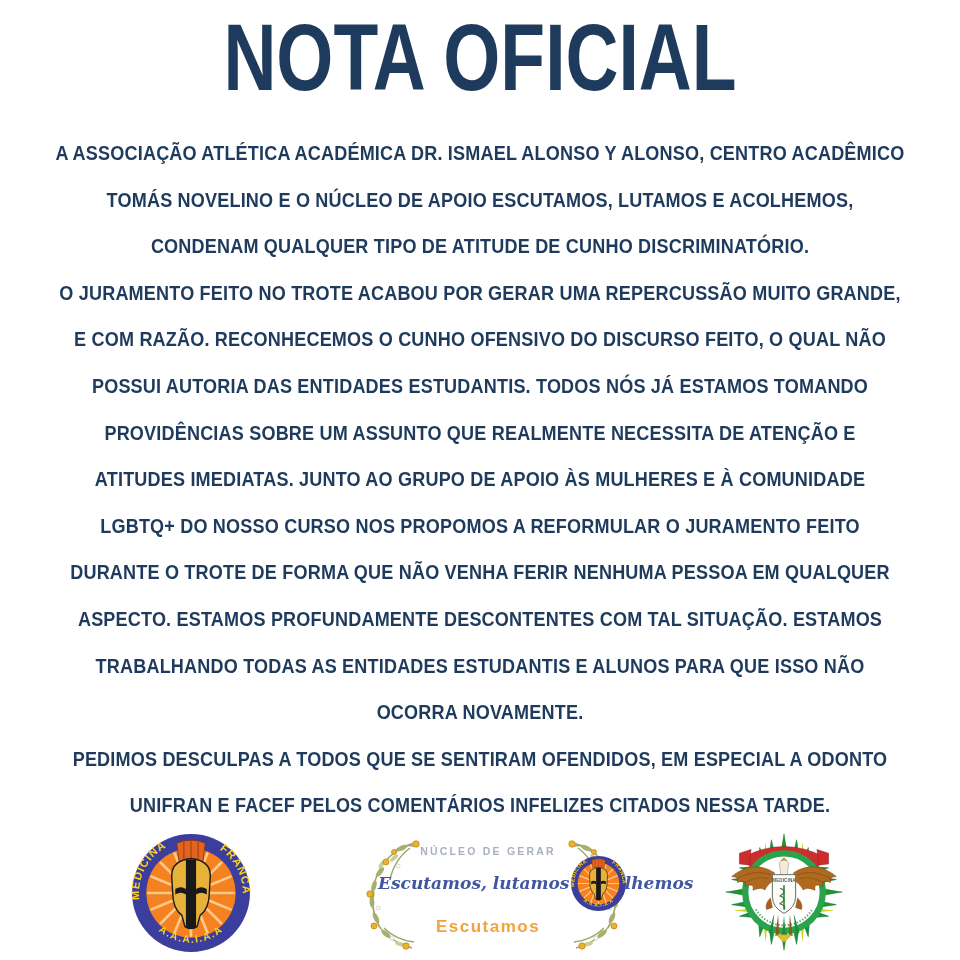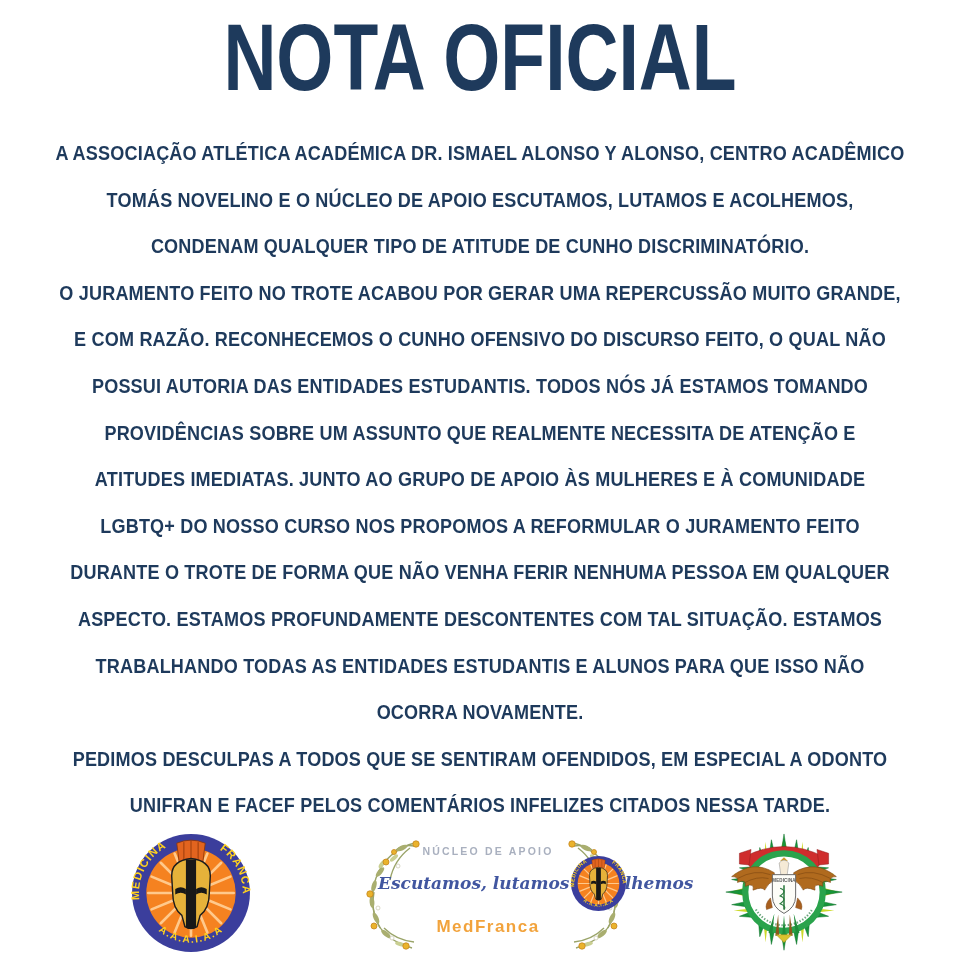--- a/index.html
+++ b/index.html
@@ -134,7 +134,7 @@
         <use href="#wreath"></use>
       </svg>
       <div class="mid-text">
-        <div class="nucleo-label">NÚCLEO DE APOIO</div>
+        <div class="nucleo-label">NÚCLEO DE GERAR</div>
         <div class="script-text">Escutamos, lutamos e acolhemos</div>
         <div class="medfranca">MedFranca</div>
       </div>

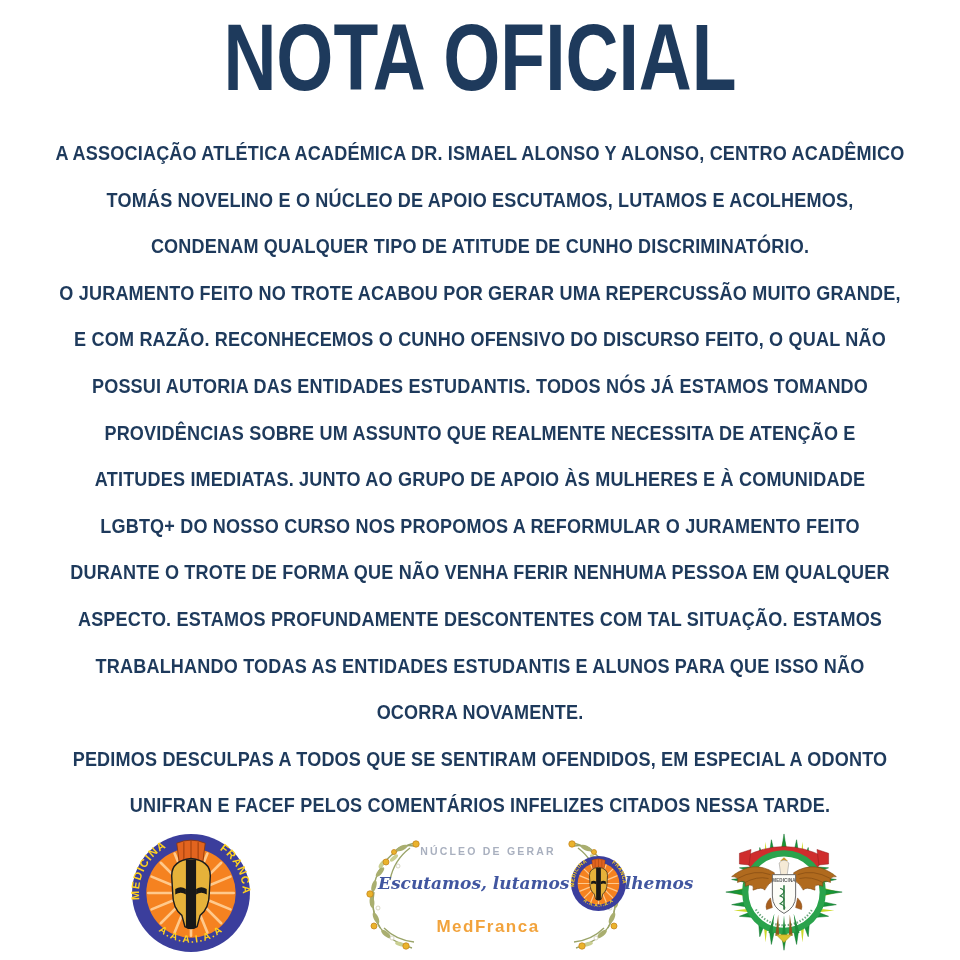--- a/index.html
+++ b/index.html
@@ -136,7 +136,7 @@
       <div class="mid-text">
         <div class="nucleo-label">NÚCLEO DE GERAR</div>
         <div class="script-text">Escutamos, lutamos e acolhemos</div>
-        <div class="medfranca">MedFranca</div>
+        <div class="medfranca">Escutamos</div>
       </div>
       <svg class="mini-badge">
         <use href="#aaaia-badge"></use>

